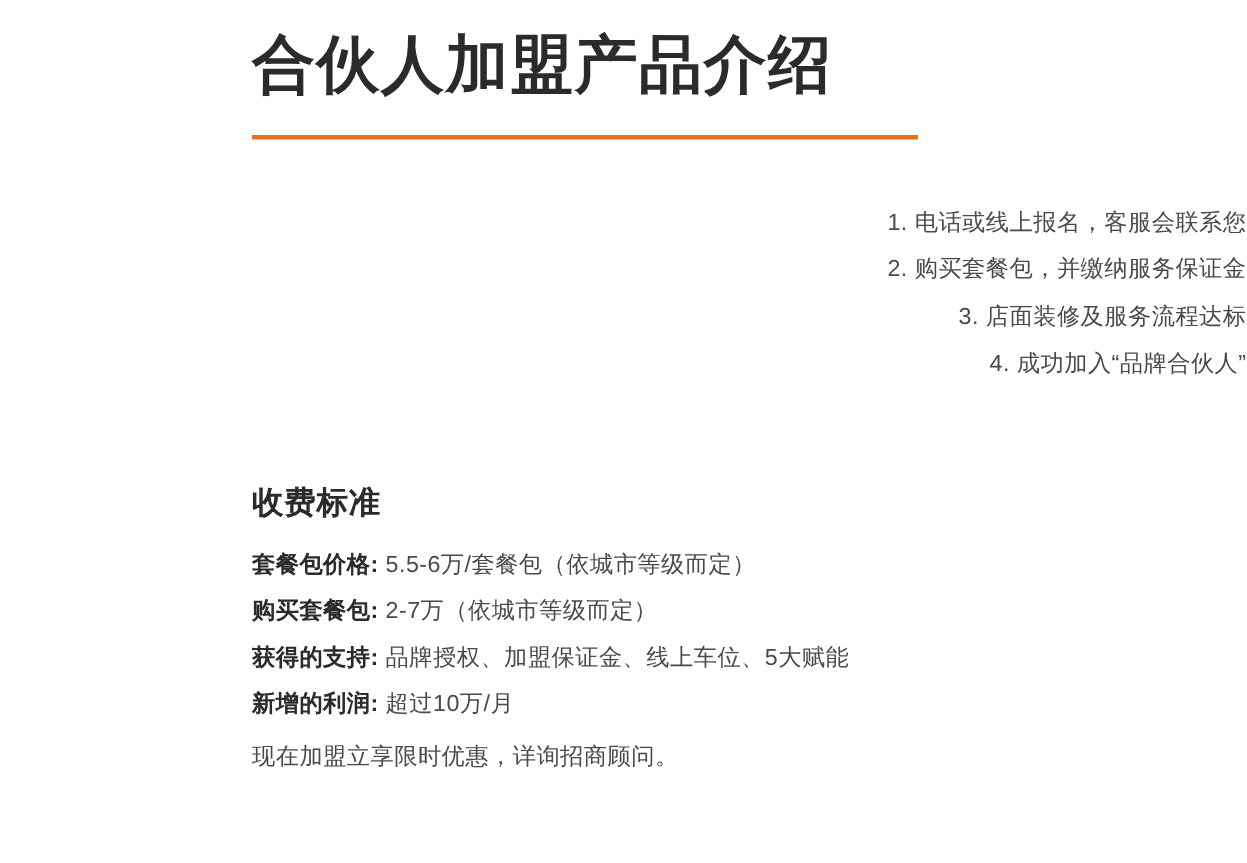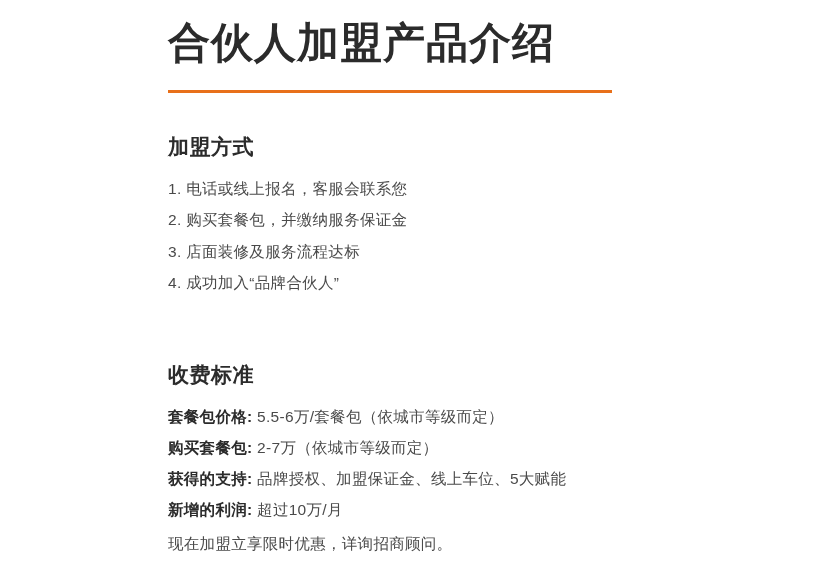--- a/index.html
+++ b/index.html
@@ -100,7 +100,6 @@
   </div>
 
   <div class="section first">
-    <h2 class="section-heading">加盟方式</h2>
     <ul class="step-list">
       <li>1. 电话或线上报名，客服会联系您</li>
       <li>2. 购买套餐包，并缴纳服务保证金</li>

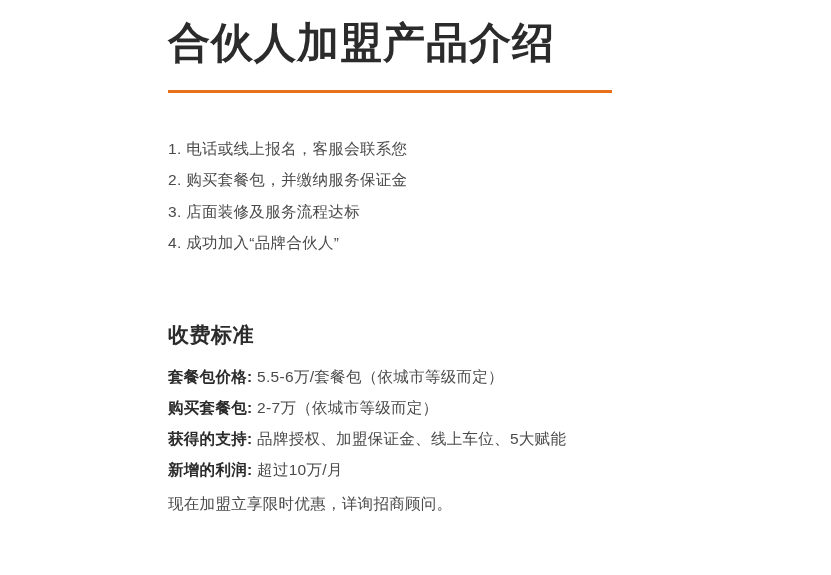--- a/index.html
+++ b/index.html
@@ -62,6 +62,7 @@
     line-height: 1.0;
     padding: 8px 0;
     letter-spacing: 0.3px;
+    text-align: right;
   }
   .fee-list {
     margin: 0;

